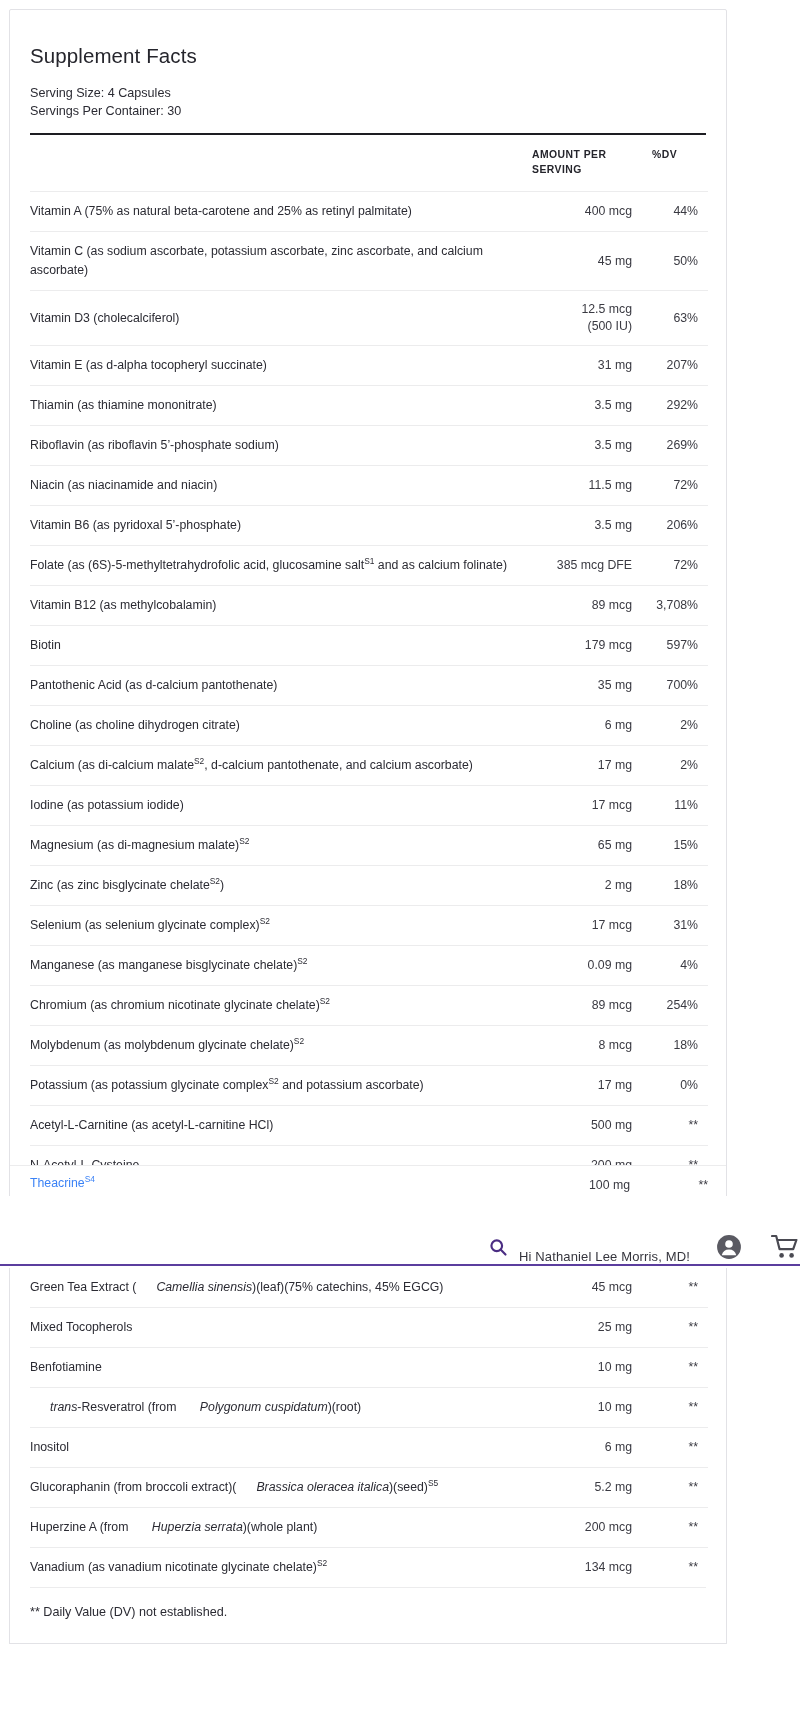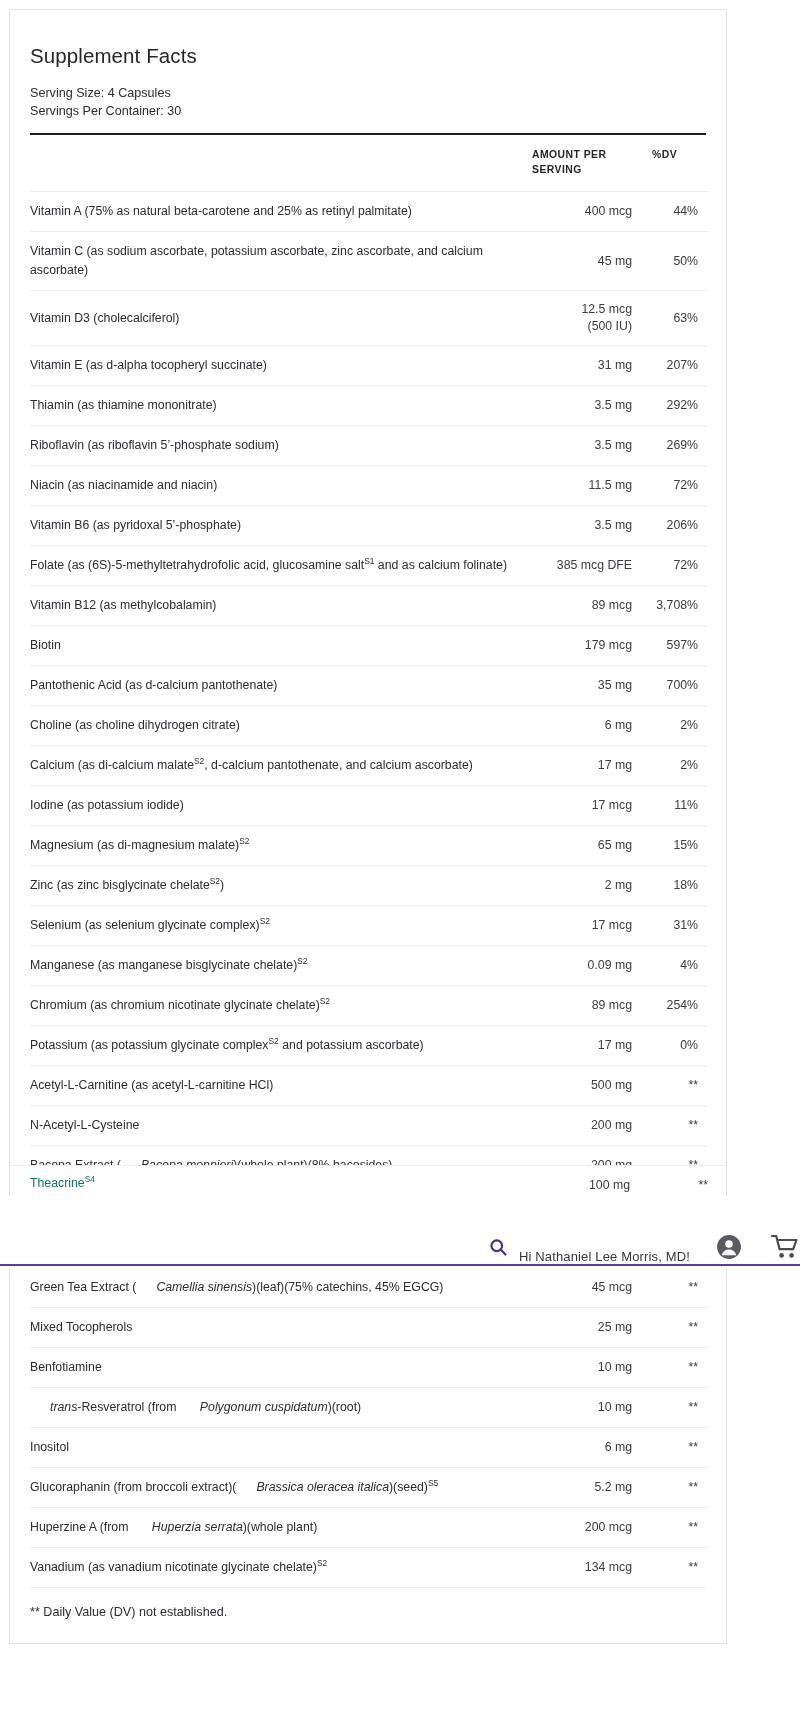--- a/index.html
+++ b/index.html
@@ -360,6 +360,11 @@
               <td class="dv">254%</td>
             </tr>
             <tr>
+              <td class="name">Molybdenum (as molybdenum glycinate chelate)<sup>S2</sup></td>
+              <td class="amount">8 mcg</td>
+              <td class="dv">18%</td>
+            </tr>
+            <tr>
               <td class="name">Potassium (as potassium glycinate complex<sup>S2</sup> and potassium ascorbate)</td>
               <td class="amount">17 mg</td>
               <td class="dv">0%</td>

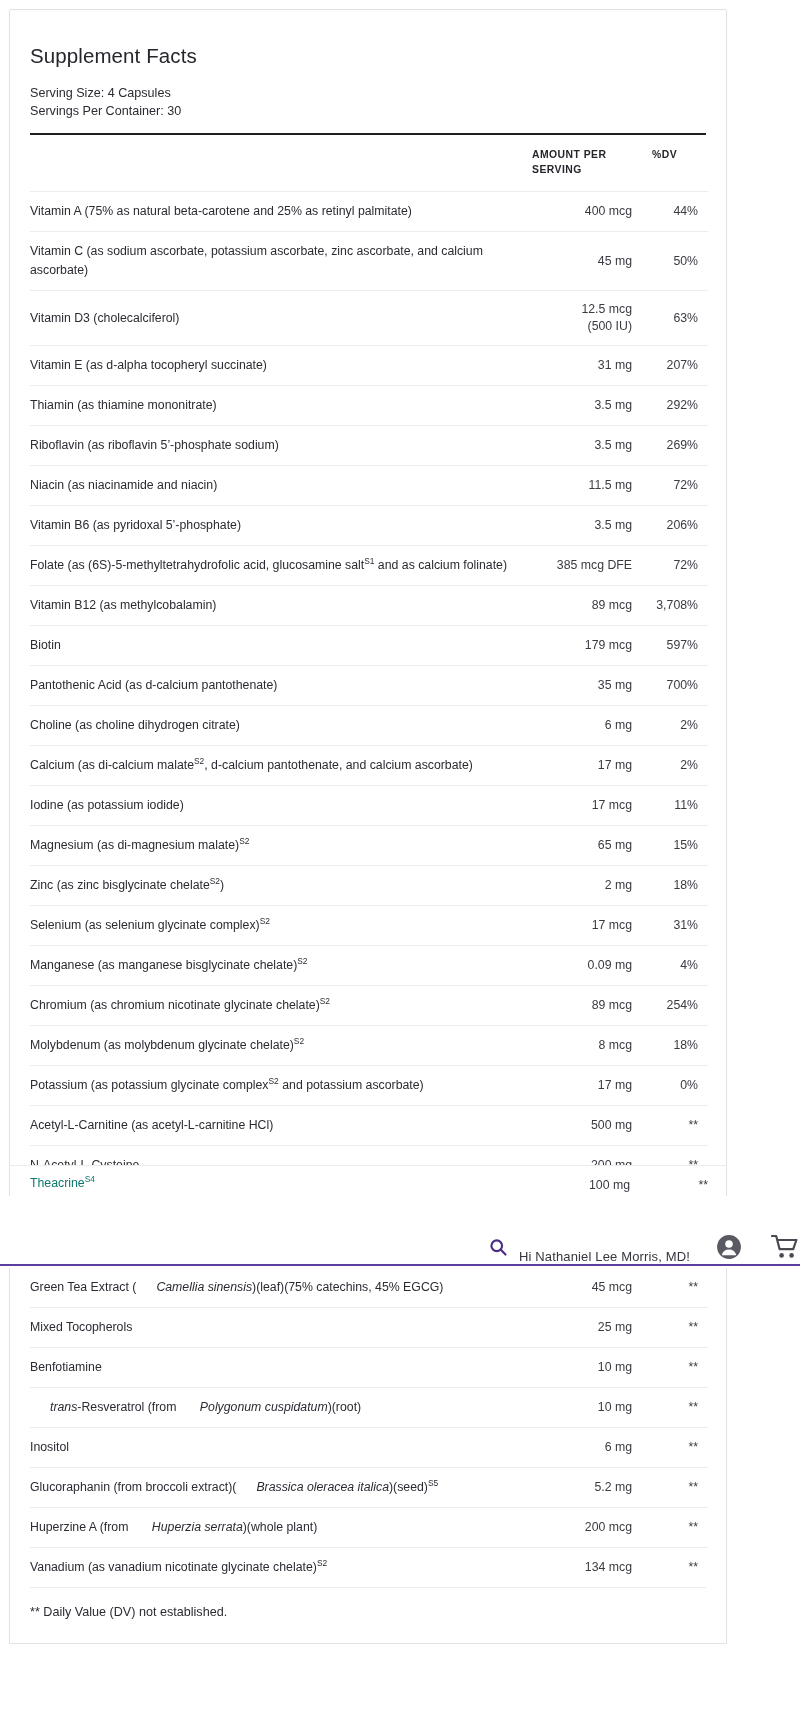--- a/index.html
+++ b/index.html
@@ -135,7 +135,7 @@
     left: 20px;
     top: 10px;
     font-size: 12.3px;
-    color: #0f766e;
+    color: #3b82f6;
   }
   .fold-clip .fc-amount {
     position: absolute;

